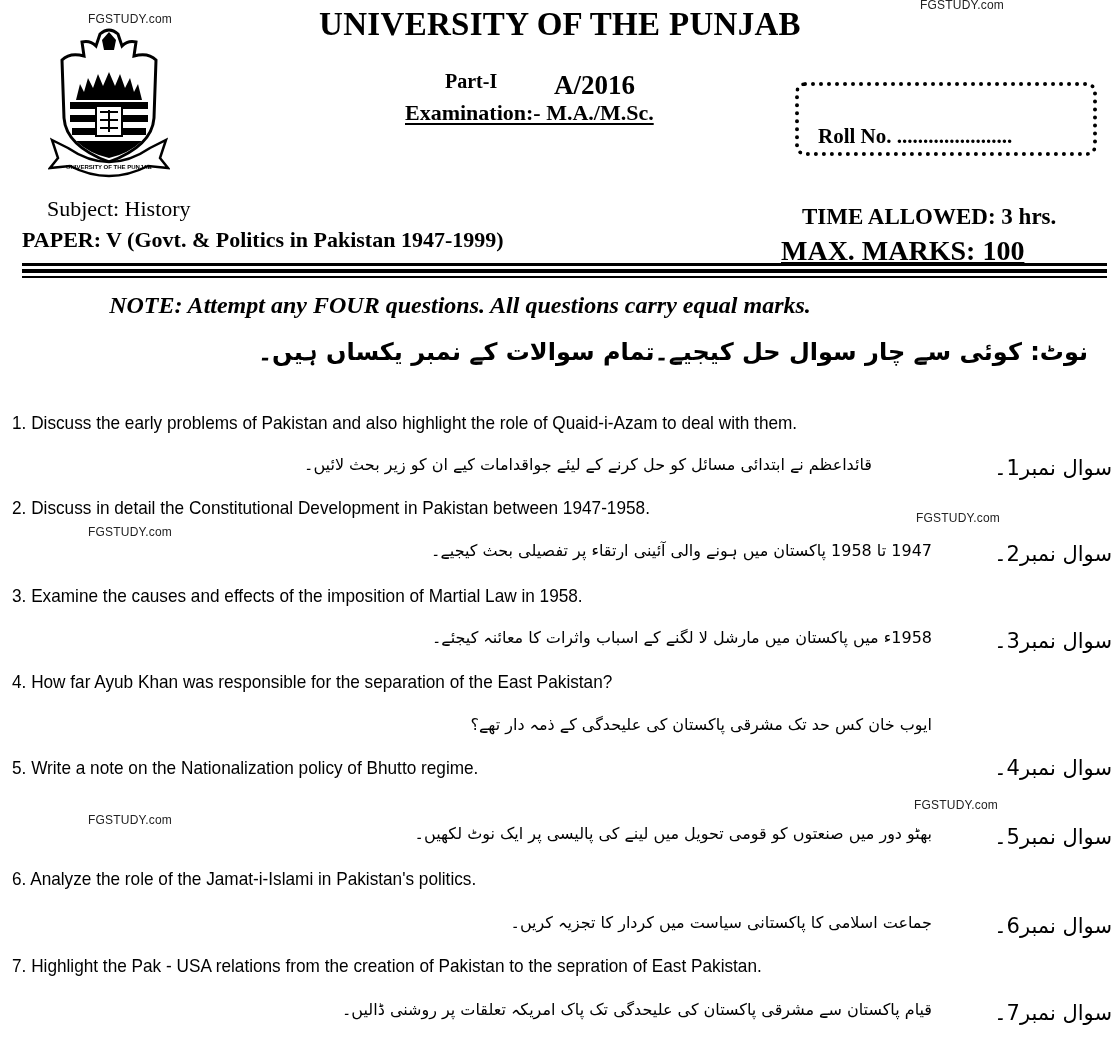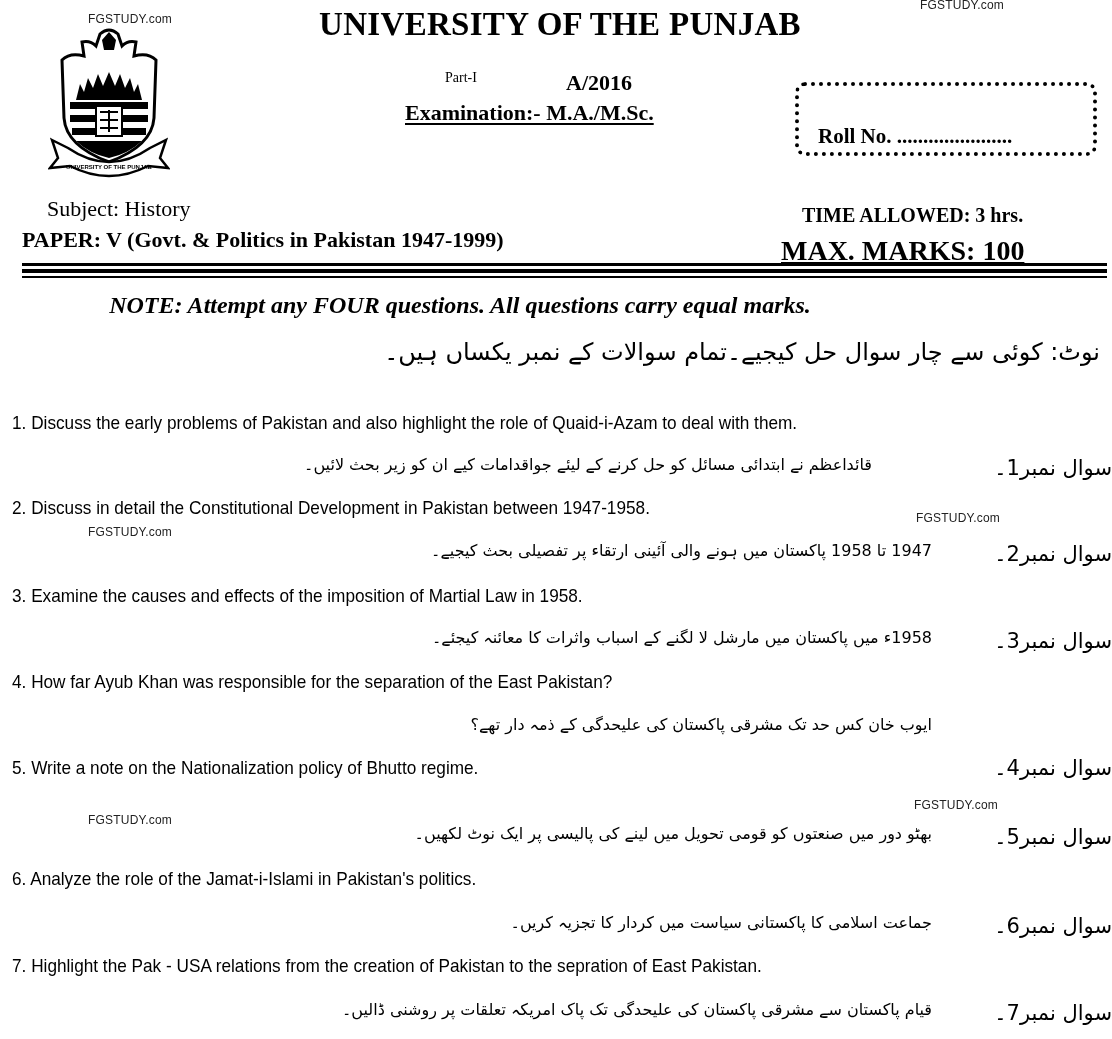--- a/index.html
+++ b/index.html
@@ -8,7 +8,7 @@
   .wm { font-family: "Liberation Sans", sans-serif; font-size: 12px; color: #222; letter-spacing: 0.2px; }
   .uni-title { left: 0; width: 1112px; top: 6px; text-align: center; font-weight: bold; font-size: 33px; letter-spacing: 0.3px; padding-left: 8px; box-sizing: border-box; }
   .logo { left: 48px; top: 26px; width: 122px; height: 160px; }
-  .part { left: 445px; top: 70px; font-weight: normal; font-size: 14px; }
+  .part { left: 445px; top: 70px; font-weight: bold; font-size: 20px; }
   .year { left: 566px; top: 70px; font-weight: bold; font-size: 22px; }
   .exam { left: 405px; top: 100px; font-weight: bold; font-size: 22px; text-decoration: underline; text-underline-offset: 3px; }
   .rollbox { left: 795px; top: 82px; width: 302px; height: 74px; border: 4px dotted #000; border-radius: 10px; box-sizing: border-box; }

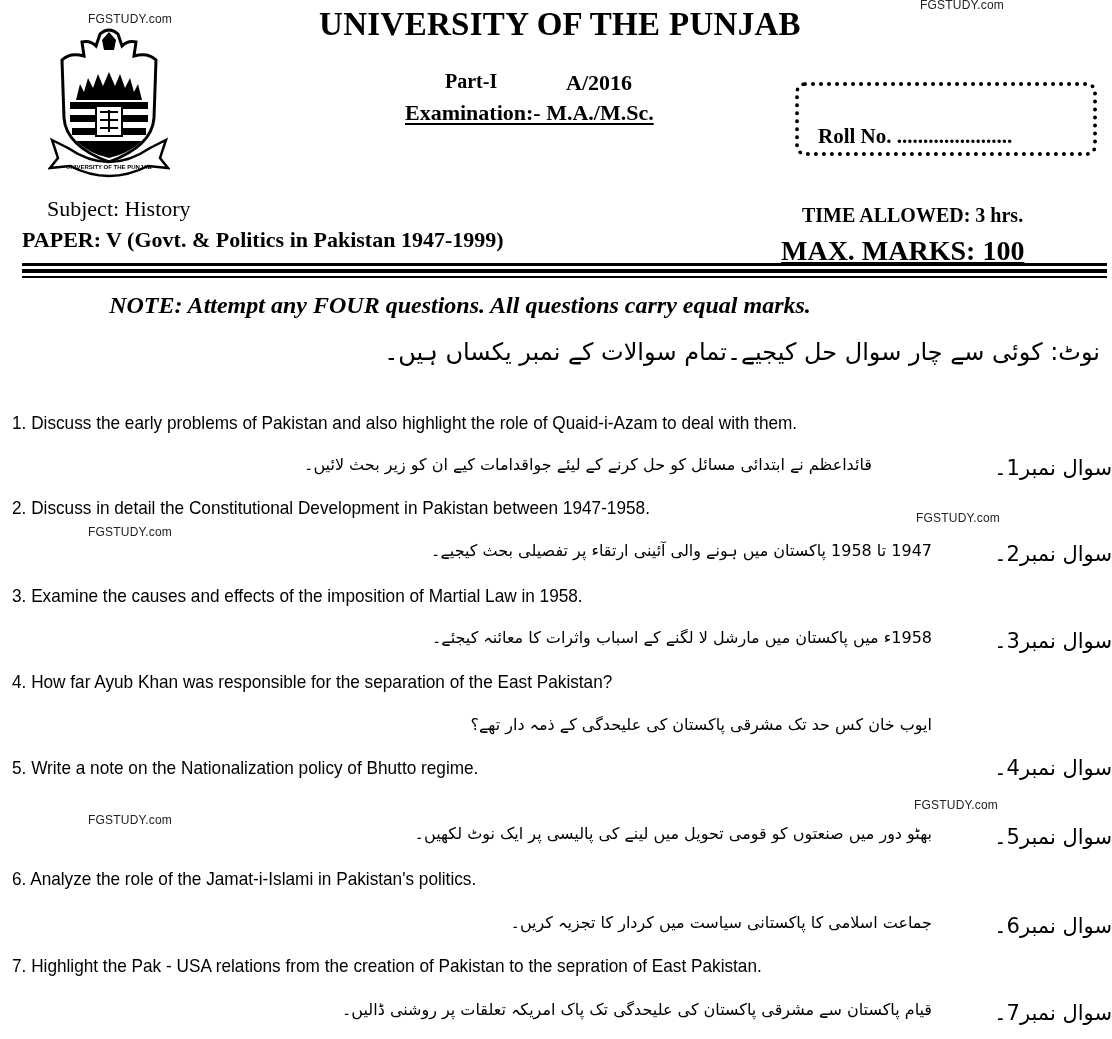--- a/index.html
+++ b/index.html
@@ -9,7 +9,7 @@
   .uni-title { left: 0; width: 1112px; top: 6px; text-align: center; font-weight: bold; font-size: 33px; letter-spacing: 0.3px; padding-left: 8px; box-sizing: border-box; }
   .logo { left: 48px; top: 26px; width: 122px; height: 160px; }
   .part { left: 445px; top: 70px; font-weight: bold; font-size: 20px; }
-  .year { left: 566px; top: 70px; font-weight: bold; font-size: 22px; }
+  .year { left: 554px; top: 70px; font-weight: bold; font-size: 27px; }
   .exam { left: 405px; top: 100px; font-weight: bold; font-size: 22px; text-decoration: underline; text-underline-offset: 3px; }
   .rollbox { left: 795px; top: 82px; width: 302px; height: 74px; border: 4px dotted #000; border-radius: 10px; box-sizing: border-box; }
   .roll { left: 818px; top: 124px; font-weight: bold; font-size: 21px; }

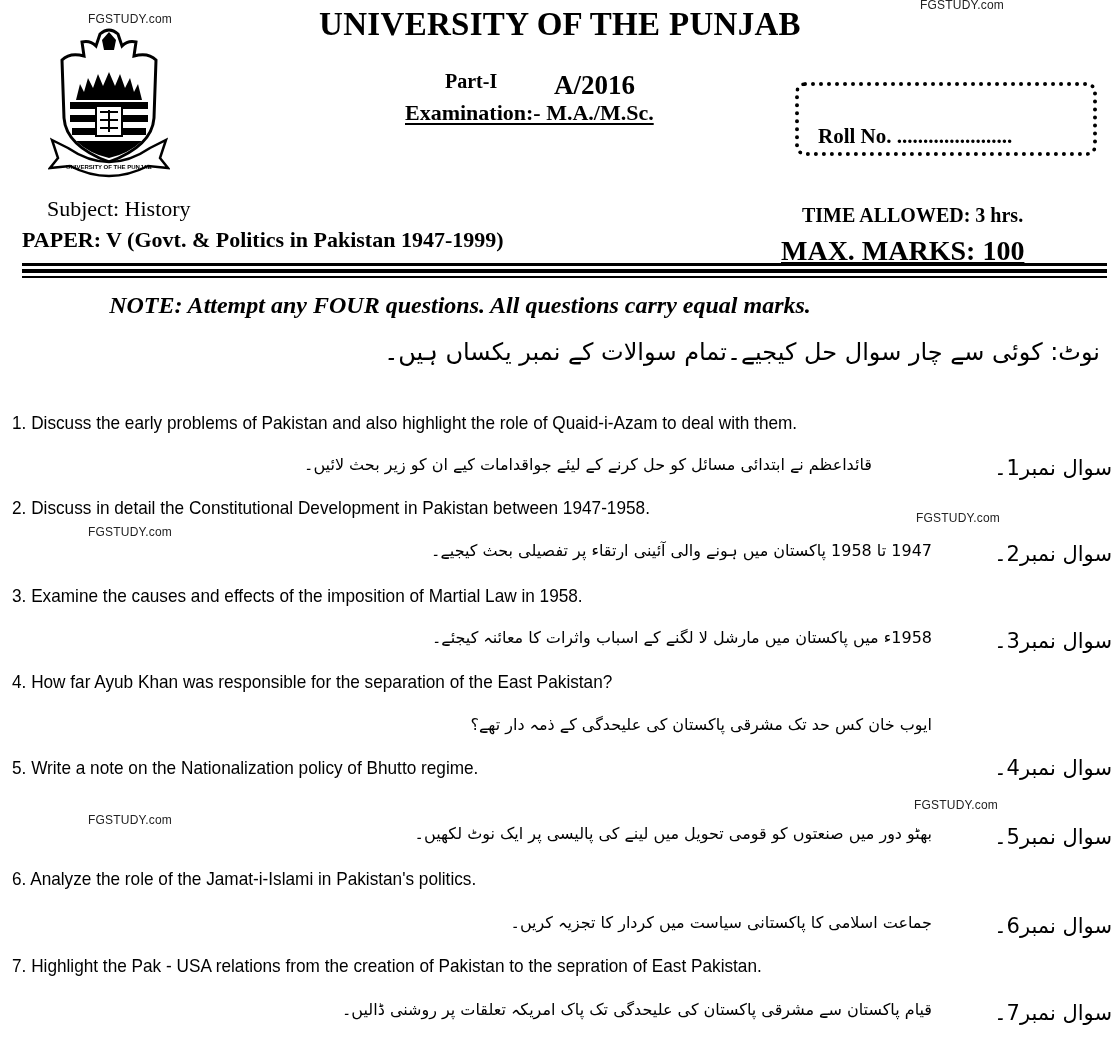--- a/index.html
+++ b/index.html
@@ -15,7 +15,7 @@
   .roll { left: 818px; top: 124px; font-weight: bold; font-size: 21px; }
   .subject { left: 47px; top: 196px; font-weight: normal; font-size: 22px; }
   .paper { left: 22px; top: 227px; font-weight: bold; font-size: 22px; }
-  .time { left: 802px; top: 204px; font-weight: bold; font-size: 20px; }
+  .time { left: 802px; top: 204px; font-weight: bold; font-size: 23px; }
   .marks { left: 781px; top: 235px; font-weight: bold; font-size: 28px; text-decoration: underline; }
   .rule { left: 22px; width: 1085px; background: #000; }
   .note { left: 0; width: 920px; top: 292px; text-align: center; font-weight: bold; font-style: italic; font-size: 24px; }

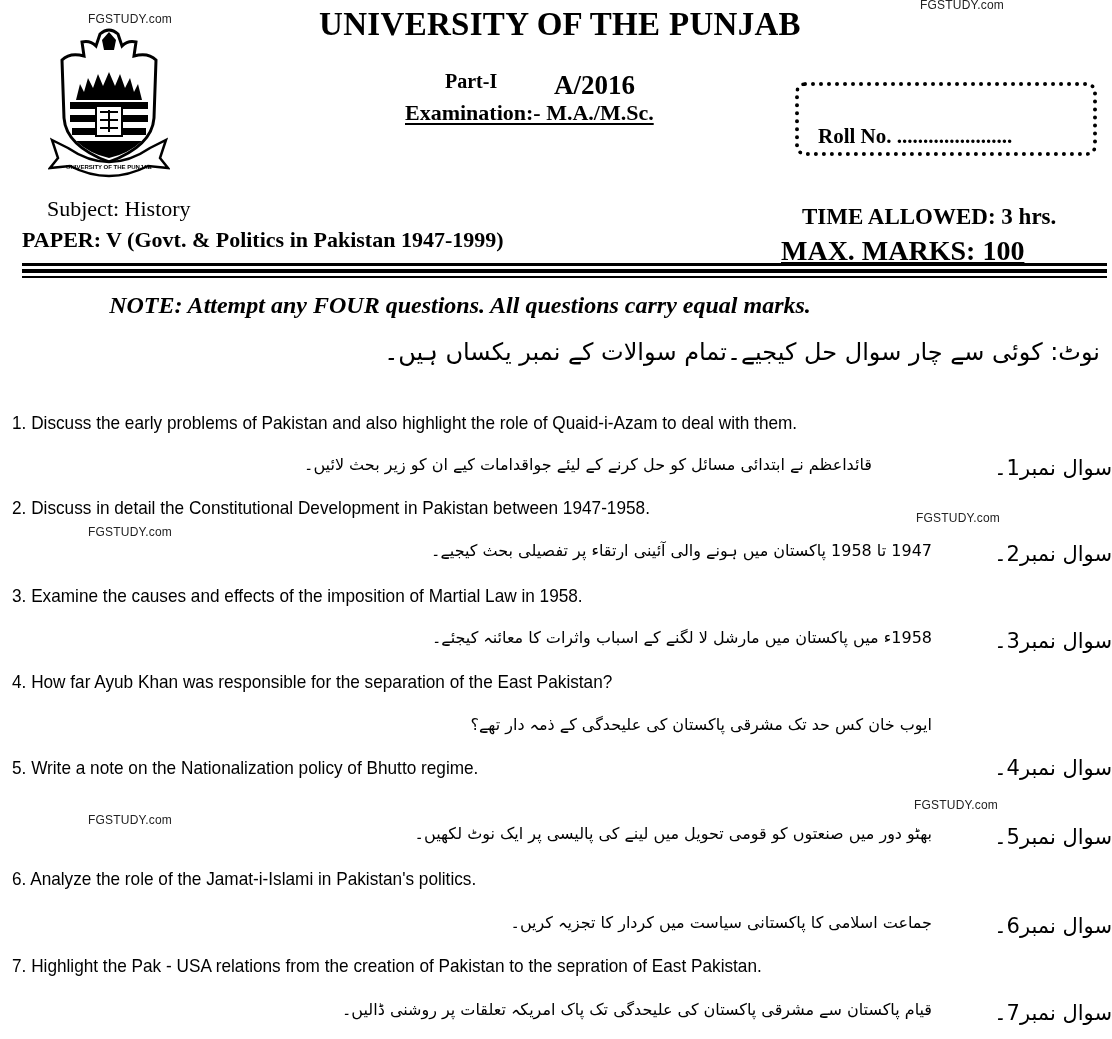--- a/index.html
+++ b/index.html
@@ -20,7 +20,7 @@
   .rule { left: 22px; width: 1085px; background: #000; }
   .note { left: 0; width: 920px; top: 292px; text-align: center; font-weight: bold; font-style: italic; font-size: 24px; }
   .urdu { direction: rtl; text-align: right; font-family: "DejaVu Sans", sans-serif; }
-  .note-ur { right: 12px; top: 338px; font-size: 24px; font-weight: normal; }
+  .note-ur { right: 24px; top: 338px; font-size: 24px; font-weight: bold; }
   .q { left: 12px; font-family: "Liberation Sans", sans-serif; font-size: 18.5px; transform: scaleX(0.93); transform-origin: left center; white-space: nowrap; }
   .q-ur { font-size: 16px; white-space: nowrap; }
   .q-num-ur { right: 0px; font-size: 21px; white-space: nowrap; }

